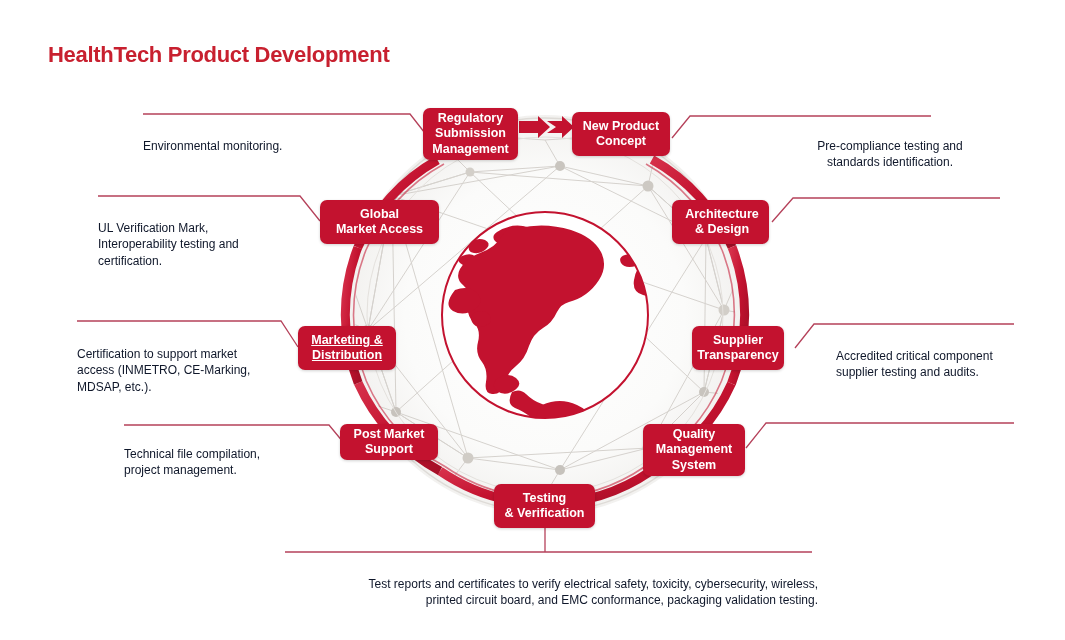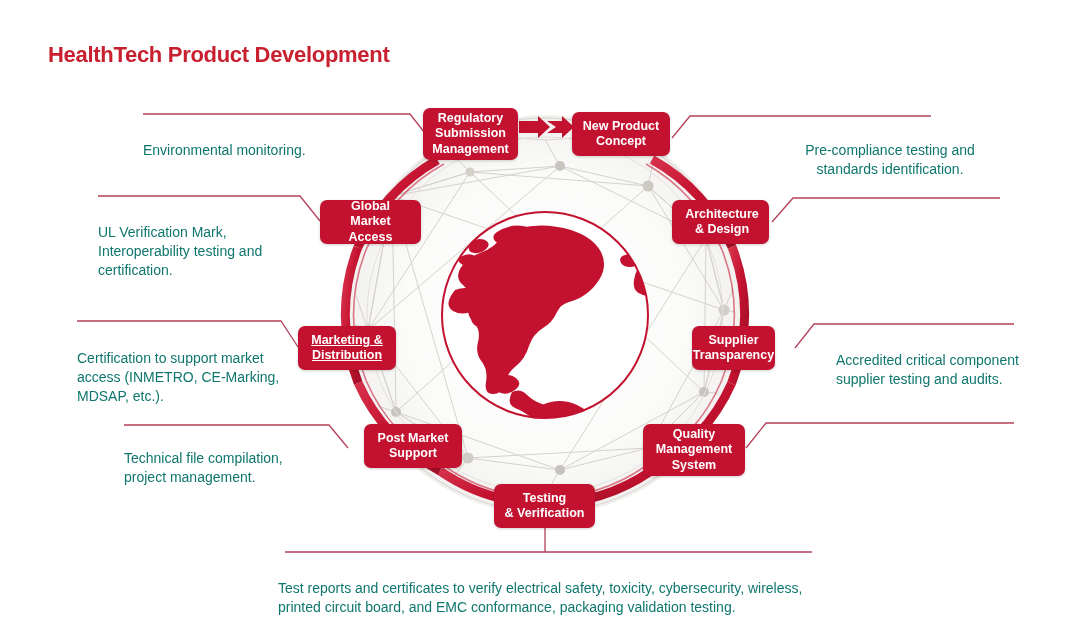--- a/index.html
+++ b/index.html
@@ -58,9 +58,9 @@
   
   .callout {
     position: absolute;
-    font-size: 14px;
+    font-size: 12px;
     line-height: 1.35;
-    color: #0f766e;
+    color: #0f172a;
     white-space: pre-line;
     z-index: 5;
   }

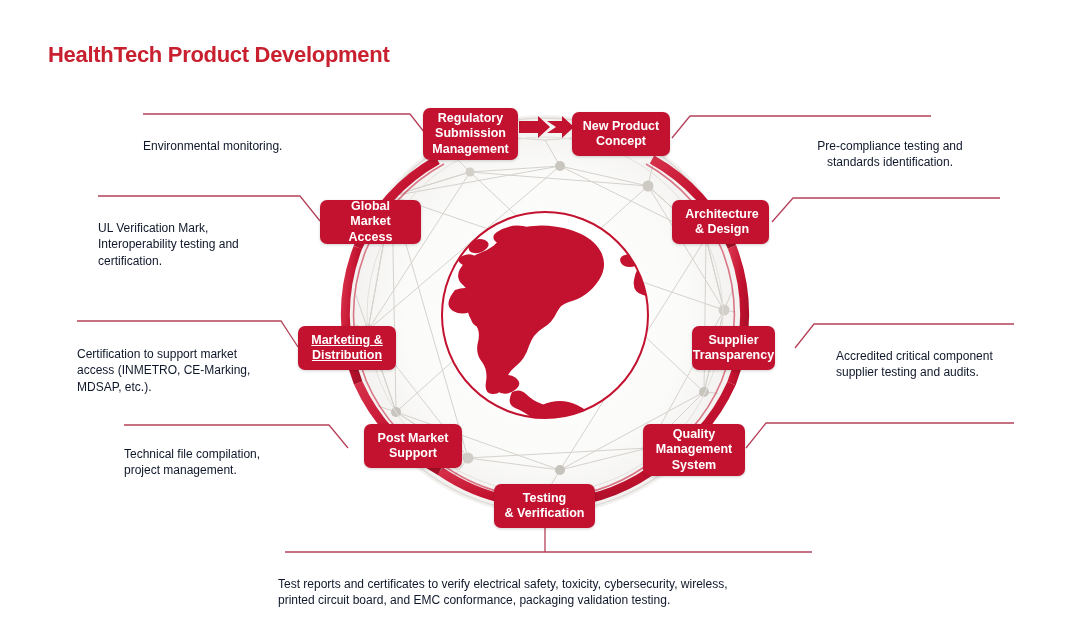--- a/index.html
+++ b/index.html
@@ -295,7 +295,7 @@
 Distribution</span>
   </div>
 
-  <div class="node" style="left:320px; top:200px; width:101px; height:44px;">
+  <div class="node" style="left:320px; top:200px; width:119px; height:44px;">
     <span>Global
 Market Access</span>
   </div>

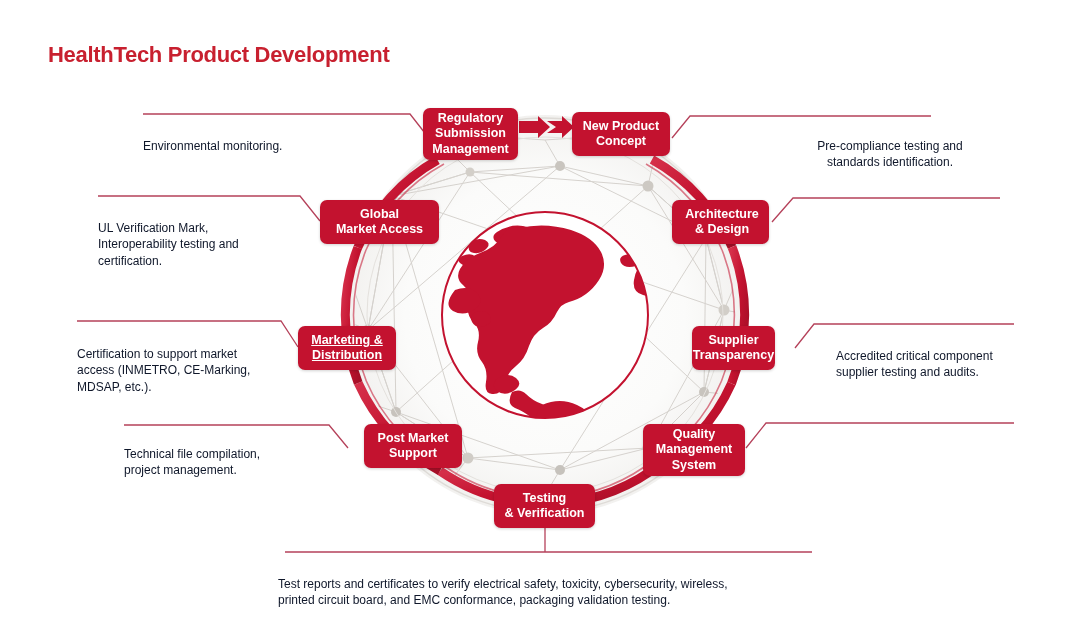--- a/index.html
+++ b/index.html
@@ -269,7 +269,7 @@
 &amp; Design</span>
   </div>
 
-  <div class="node" style="left:692px; top:326px; width:83px; height:44px;">
+  <div class="node" style="left:692px; top:326px; width:92px; height:44px;">
     <span>Supplier
 Transparency</span>
   </div>

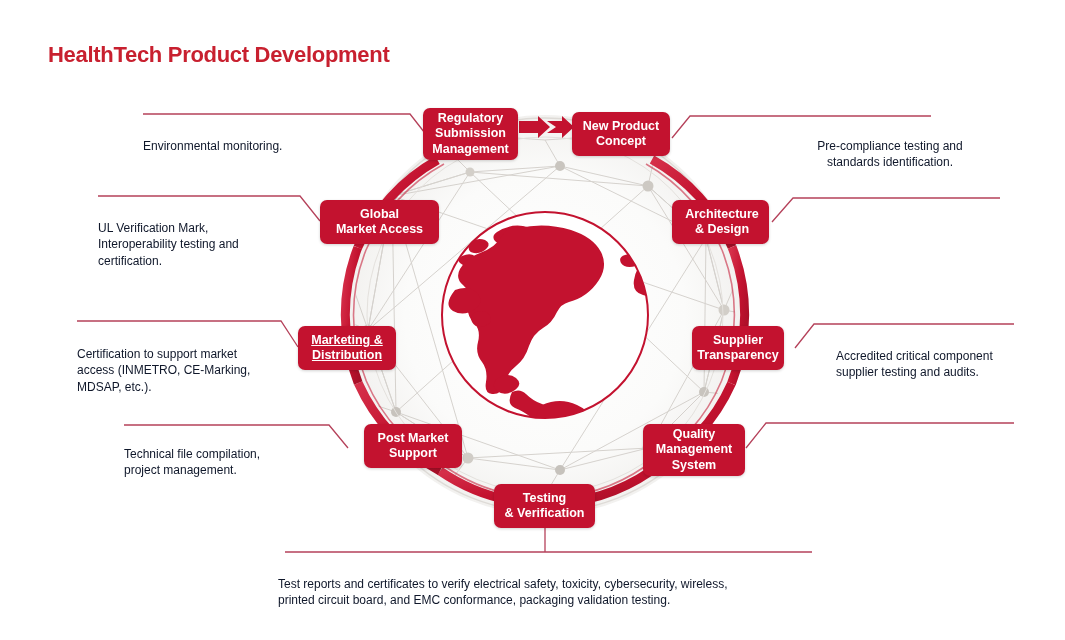--- a/index.html
+++ b/index.html
@@ -285,7 +285,7 @@
 &amp; Verification</span>
   </div>
 
-  <div class="node" style="left:364px; top:424px; width:98px; height:44px;">
+  <div class="node" style="left:340px; top:424px; width:98px; height:36px;">
     <span>Post Market
 Support</span>
   </div>

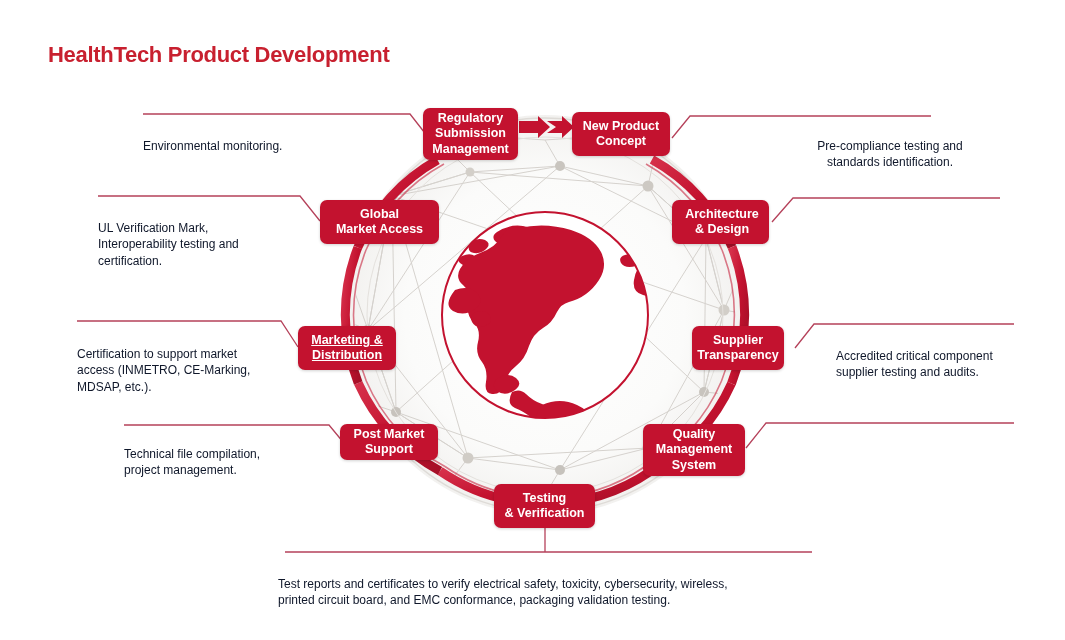--- a/index.html
+++ b/index.html
@@ -66,7 +66,7 @@
   }
   .callout.right { text-align: left; }
   .callout.left  { text-align: left; }
-  .callout.center { text-align: left; }
+  .callout.center { text-align: right; }
 </style>
 </head>
 <body>

